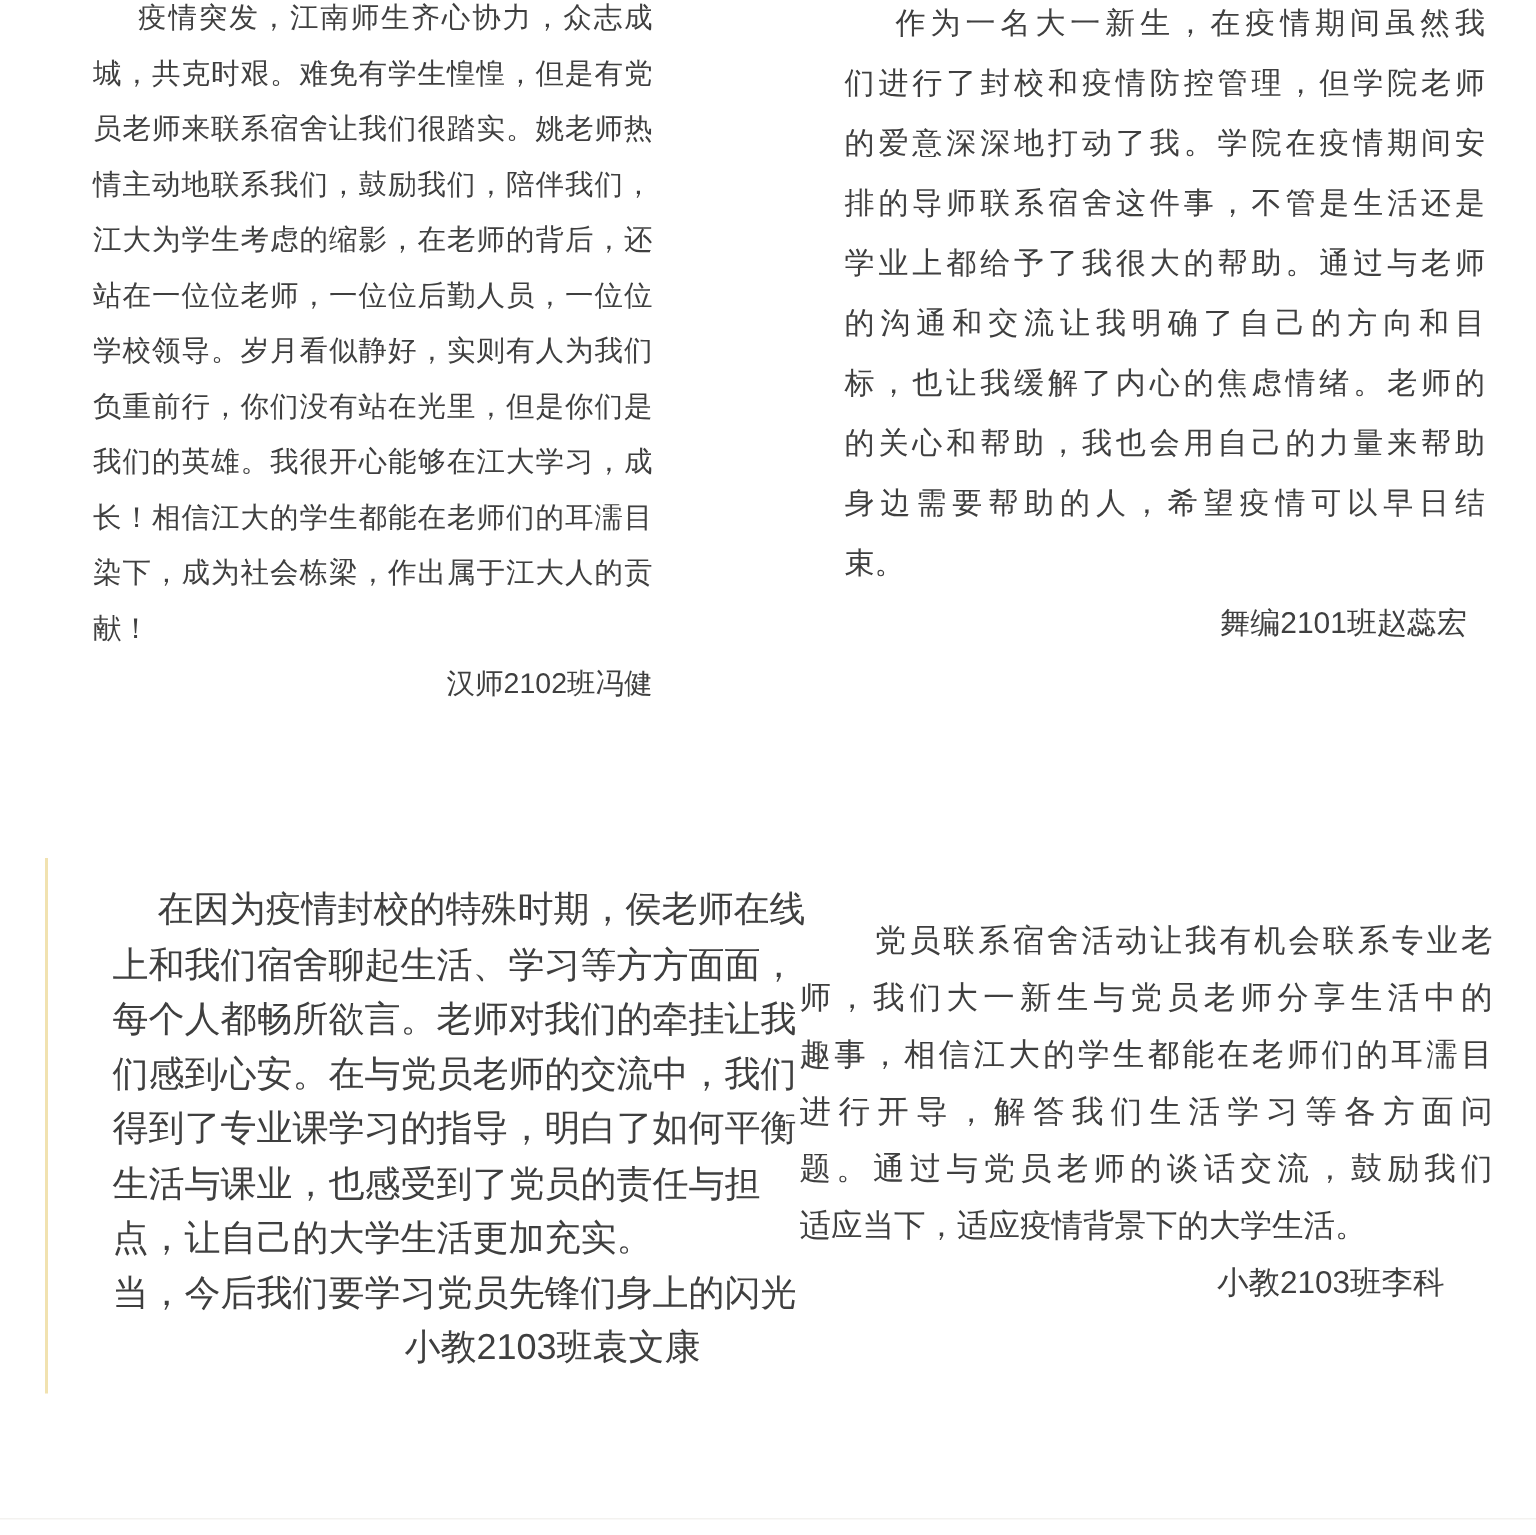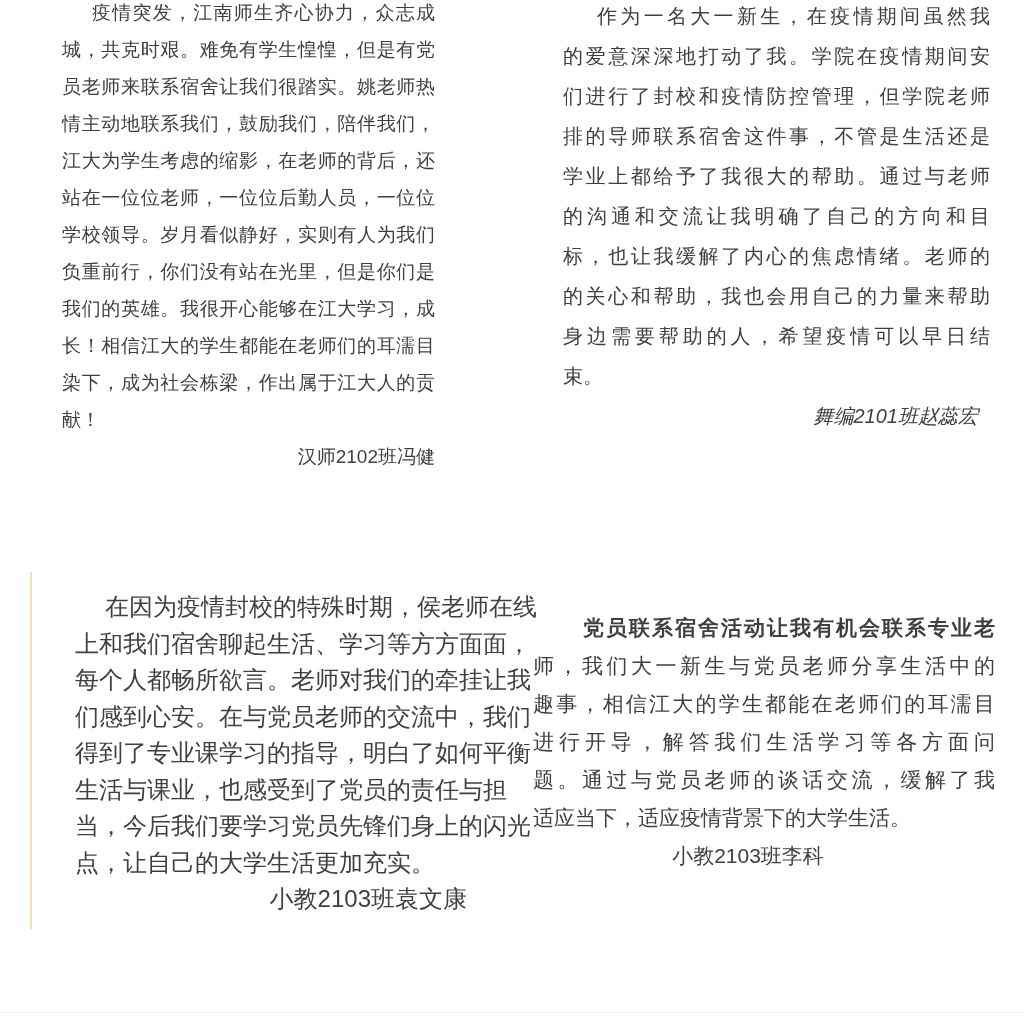--- a/index.html
+++ b/index.html
@@ -89,8 +89,8 @@
   <section class="testimonial" id="block-tr">
     <div>
         <div class="line first">作为一名大一新生，在疫情期间虽然我</div>
+        <div class="line">们进行了封校和疫情防控管理，但学院老师</div>
         <div class="line">的爱意深深地打动了我。学院在疫情期间安</div>
-        <div class="line">们进行了封校和疫情防控管理，但学院老师</div>
         <div class="line">排的导师联系宿舍这件事，不管是生活还是</div>
         <div class="line">学业上都给予了我很大的帮助。通过与老师</div>
         <div class="line">的沟通和交流让我明确了自己的方向和目</div>

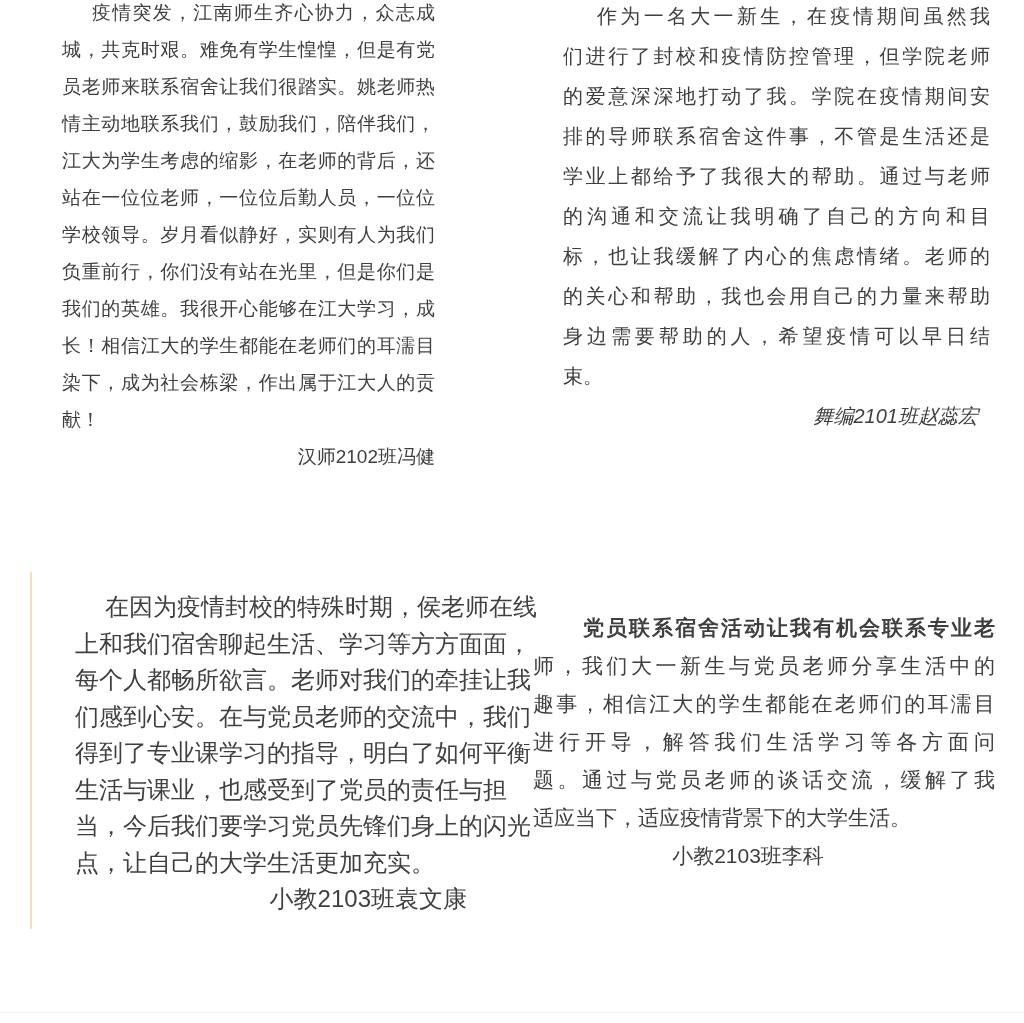--- a/index.html
+++ b/index.html
@@ -39,7 +39,7 @@
   #block-tl .line.first { text-indent: 30px; }
   #block-tr { left: 563px; top: -4px;  width: 427px; font-size: 20px; line-height: 40px; }
   #block-tr .line.first { text-indent: 34px; }
-  #block-tr .sig { padding-right: 12px; font-style: italic; }
+  #block-tr .sig { padding-right: 12px; }
   #block-bl { left: 75px;  top: 589px; width: 392px; font-size: 24px; line-height: 36.5px; }
   #block-bl .line.first { text-indent: 30px; }
   #block-br { left: 533px; top: 609px; width: 462px; font-size: 21px; line-height: 38px; }

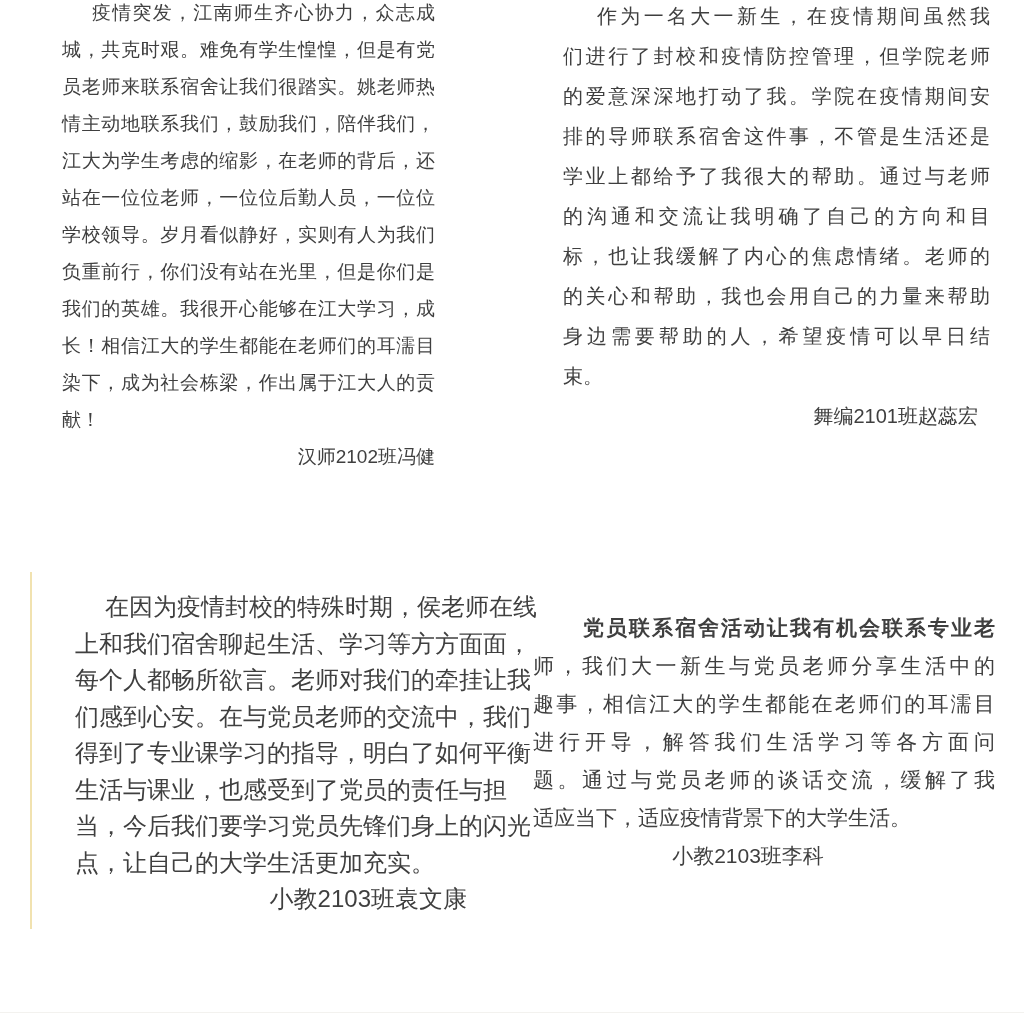--- a/index.html
+++ b/index.html
@@ -43,7 +43,7 @@
   #block-bl { left: 75px;  top: 589px; width: 392px; font-size: 24px; line-height: 36.5px; }
   #block-bl .line.first { text-indent: 30px; }
   #block-br { left: 533px; top: 609px; width: 462px; font-size: 21px; line-height: 38px; }
-  #block-br .line.first { text-indent: 50px; font-weight: bold; }
+  #block-br .line.first { text-indent: 50px; }
   #block-br .sig { padding-right: 32px; text-align: center; }
   .accent-line {
     position: absolute;

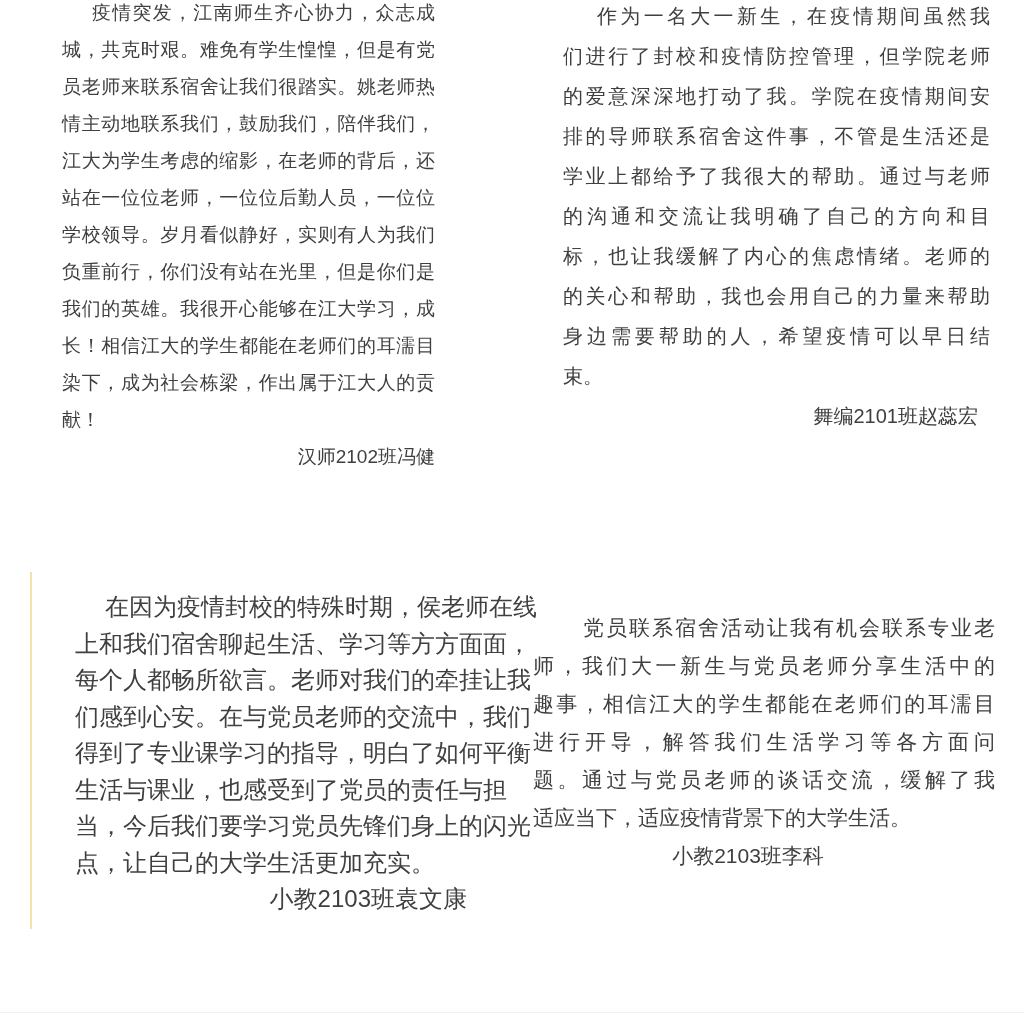--- a/index.html
+++ b/index.html
@@ -122,7 +122,7 @@
         <div class="line">师，我们大一新生与党员老师分享生活中的</div>
         <div class="line">趣事，相信江大的学生都能在老师们的耳濡目</div>
         <div class="line">进行开导，解答我们生活学习等各方面问</div>
-        <div class="line">题。通过与党员老师的谈话交流，缓解了我</div>
+        <div class="line">题。通过与党员老师的谈话交流，鼓励我们</div>
         <div class="line last">适应当下，适应疫情背景下的大学生活。</div>
       </div>
     <div class="sig">小教2103班李科</div>

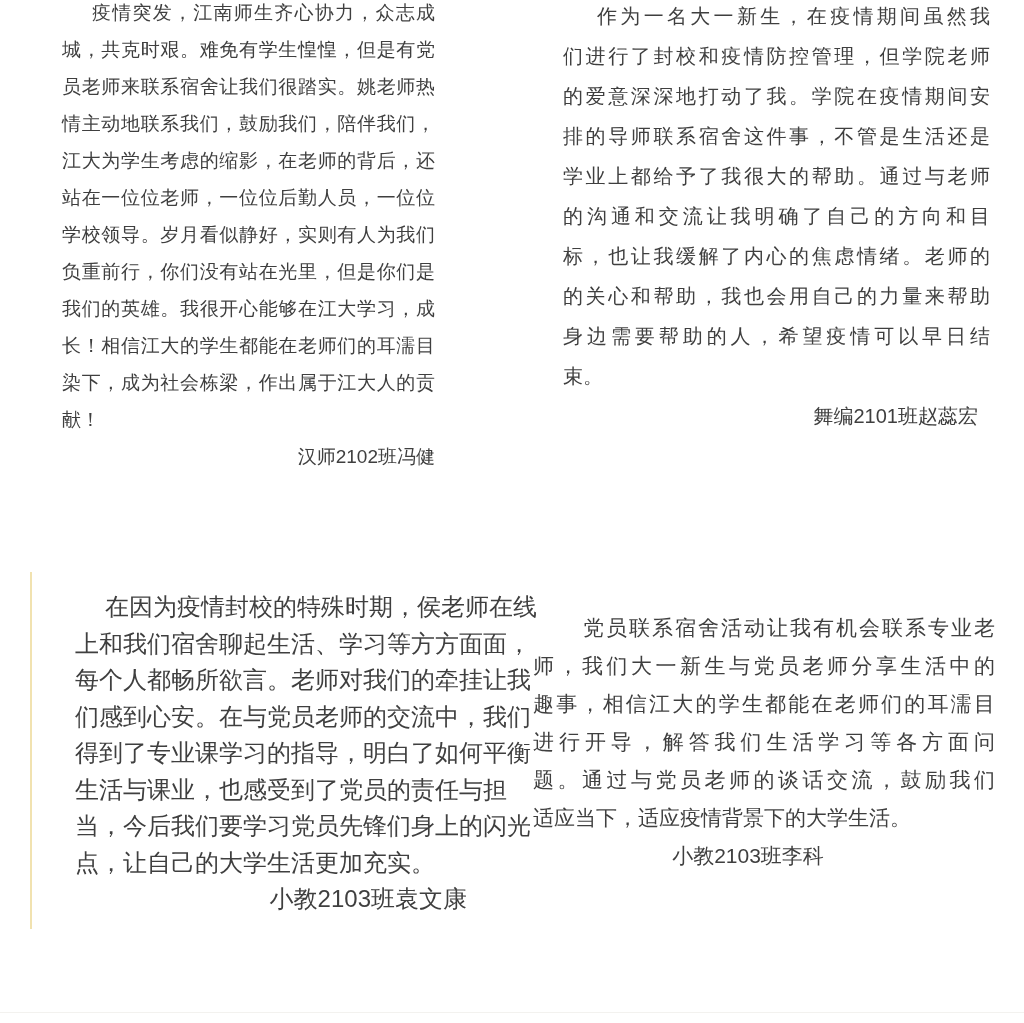--- a/index.html
+++ b/index.html
@@ -110,8 +110,8 @@
         <div class="line">们感到心安。在与党员老师的交流中，我们</div>
         <div class="line">得到了专业课学习的指导，明白了如何平衡</div>
         <div class="line">生活与课业，也感受到了党员的责任与担</div>
+        <div class="line last">点，让自己的大学生活更加充实。</div>
         <div class="line">当，今后我们要学习党员先锋们身上的闪光</div>
-        <div class="line last">点，让自己的大学生活更加充实。</div>
       </div>
     <div class="sig">小教2103班袁文康</div>
   </section>

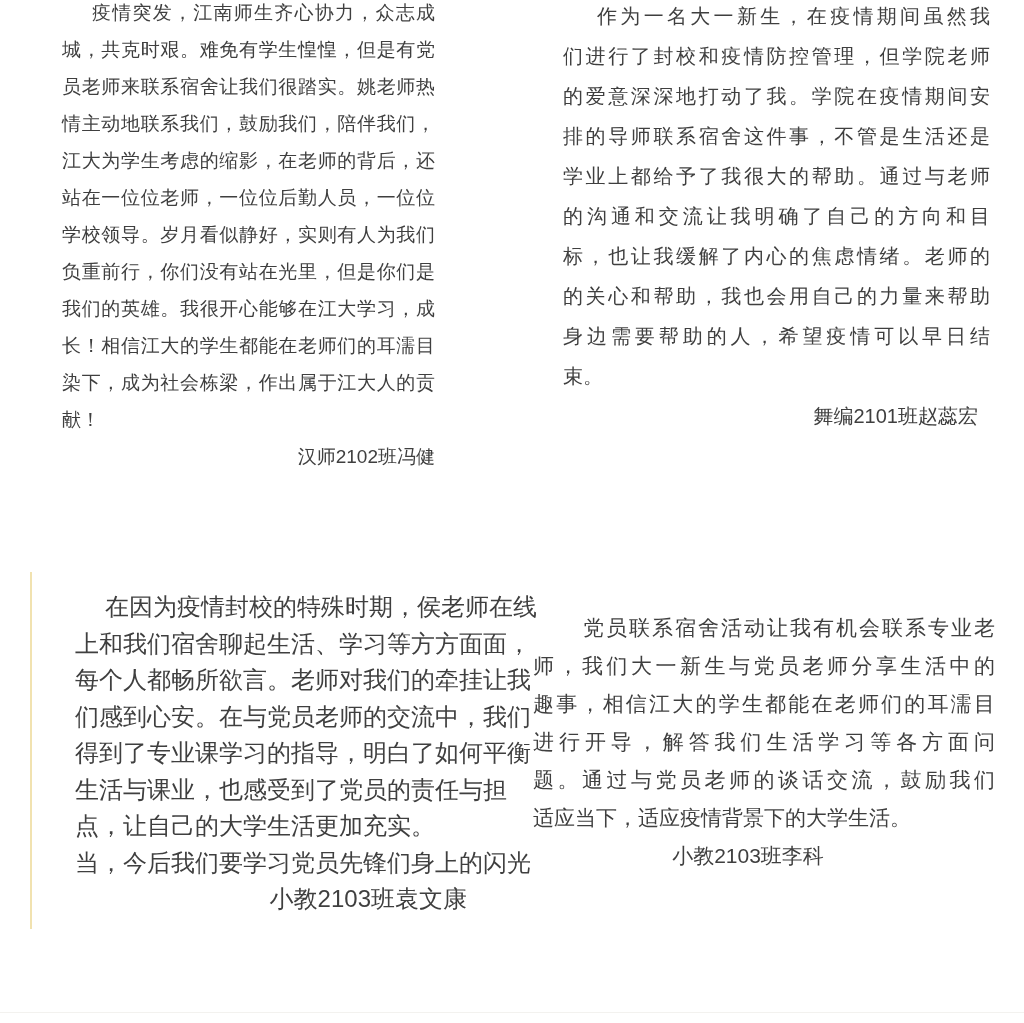--- a/index.html
+++ b/index.html
@@ -44,7 +44,7 @@
   #block-bl .line.first { text-indent: 30px; }
   #block-br { left: 533px; top: 609px; width: 462px; font-size: 21px; line-height: 38px; }
   #block-br .line.first { text-indent: 50px; }
-  #block-br .sig { padding-right: 32px; text-align: center; }
+  #block-br .sig { padding-right: 32px; }
   .accent-line {
     position: absolute;
     left: 30px;

